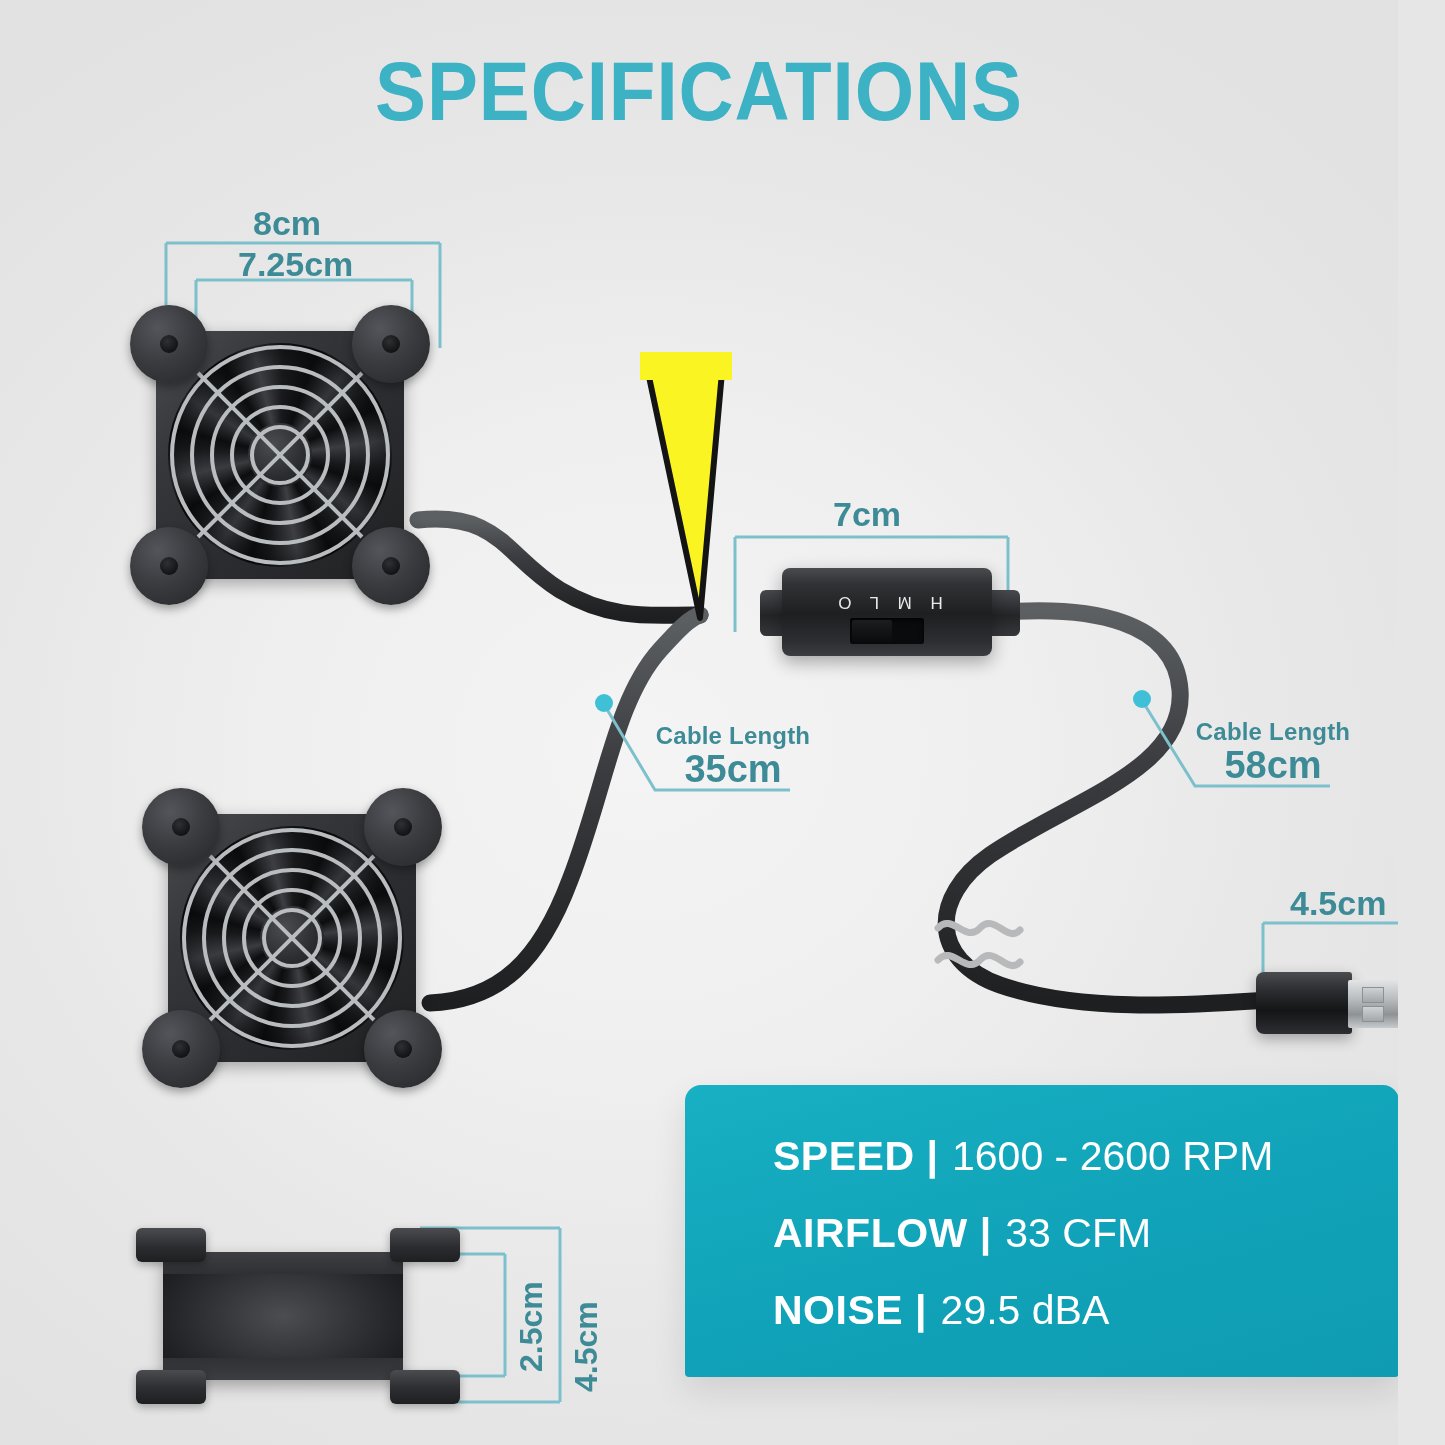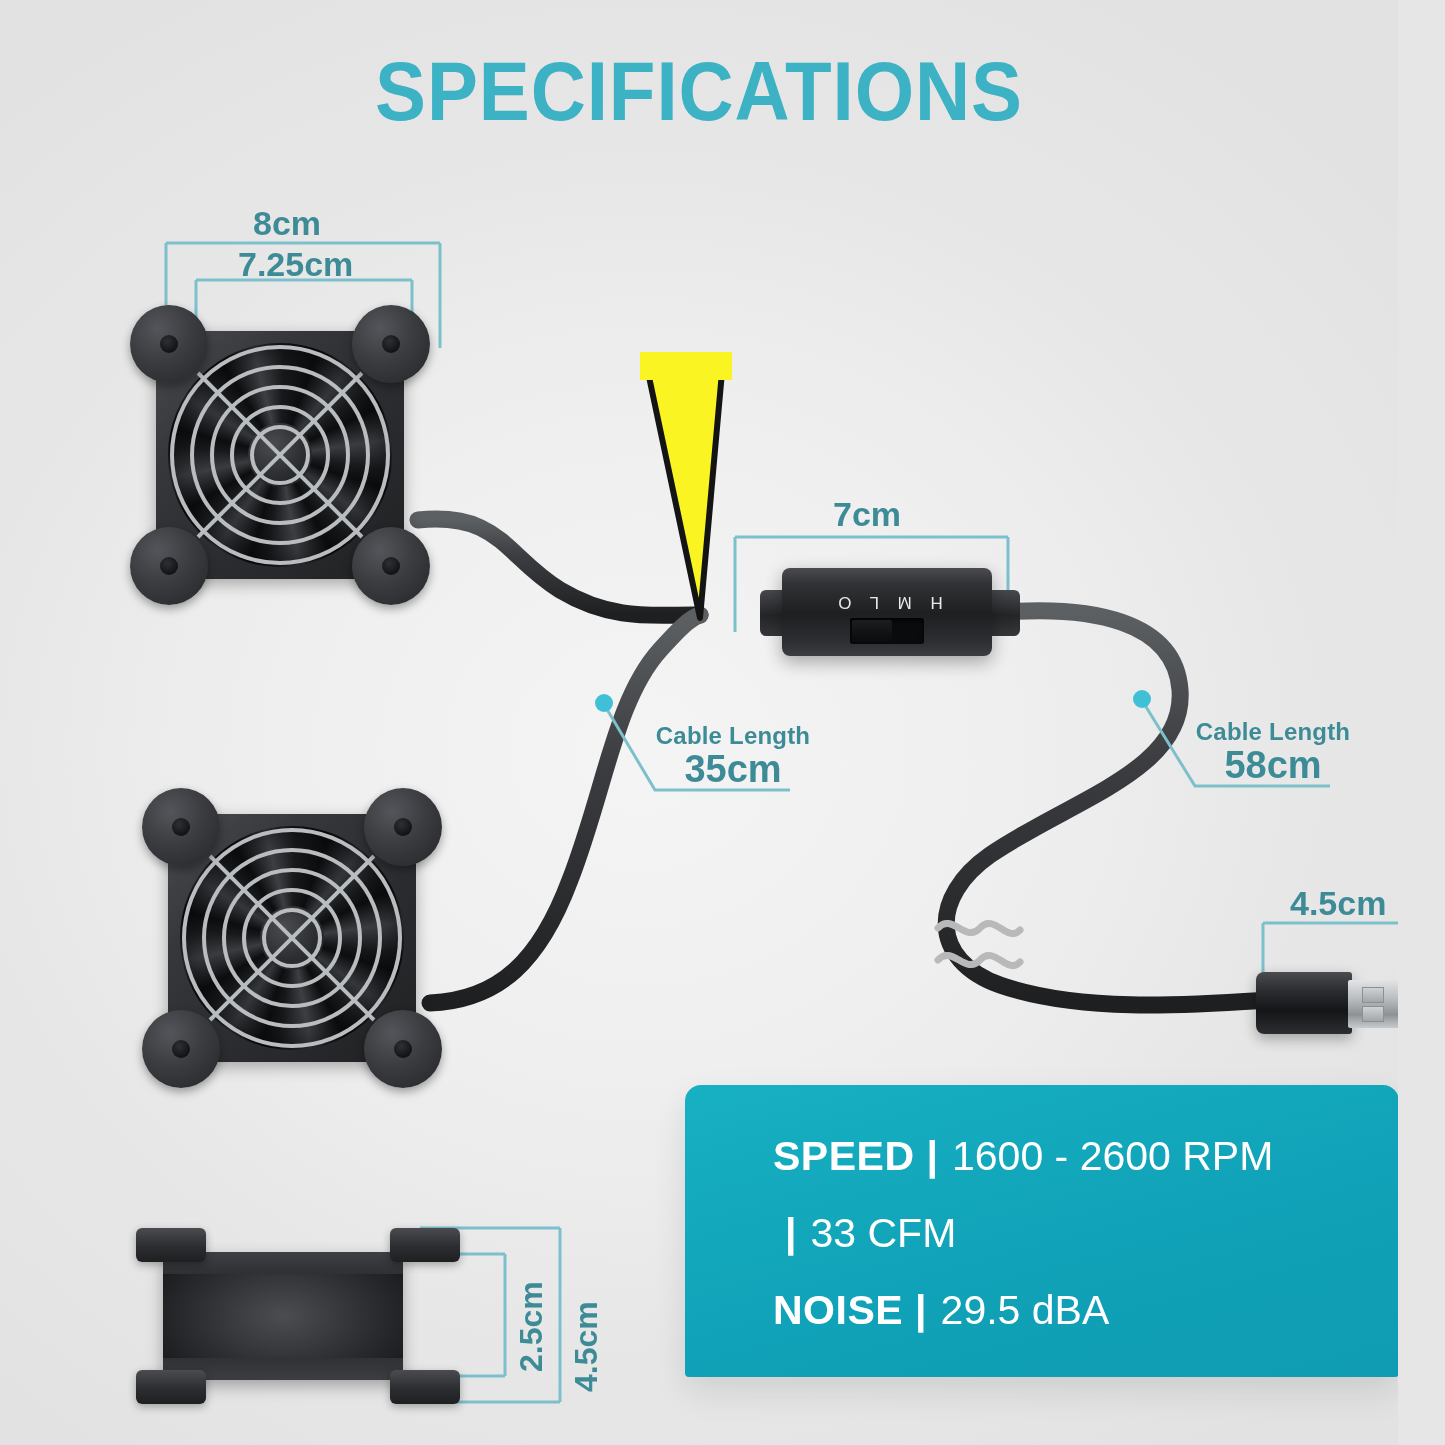--- a/index.html
+++ b/index.html
@@ -409,6 +409,7 @@
       <span class="spec-value">1600 - 2600 RPM</span>
     </div>
     <div class="spec-row">
+      <span class="spec-label">AIRFLOW</span>
       <span class="spec-sep">|</span>
       <span class="spec-value">33 CFM</span>
     </div>

